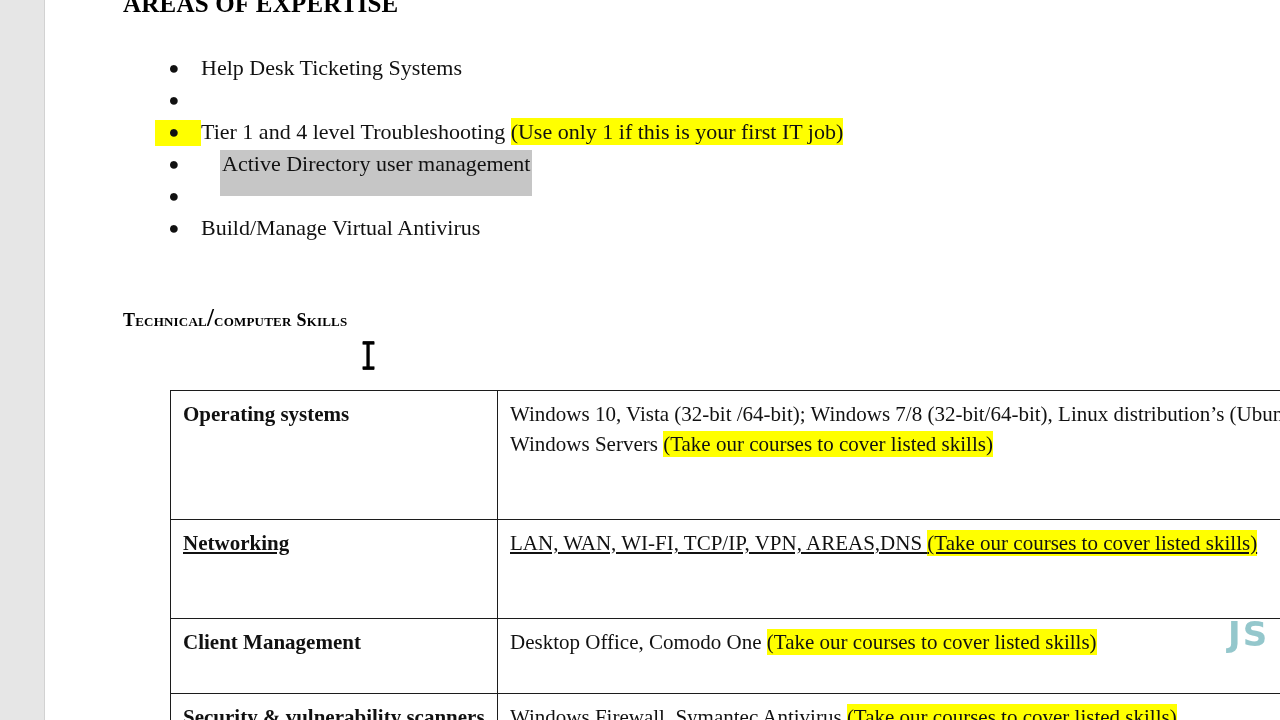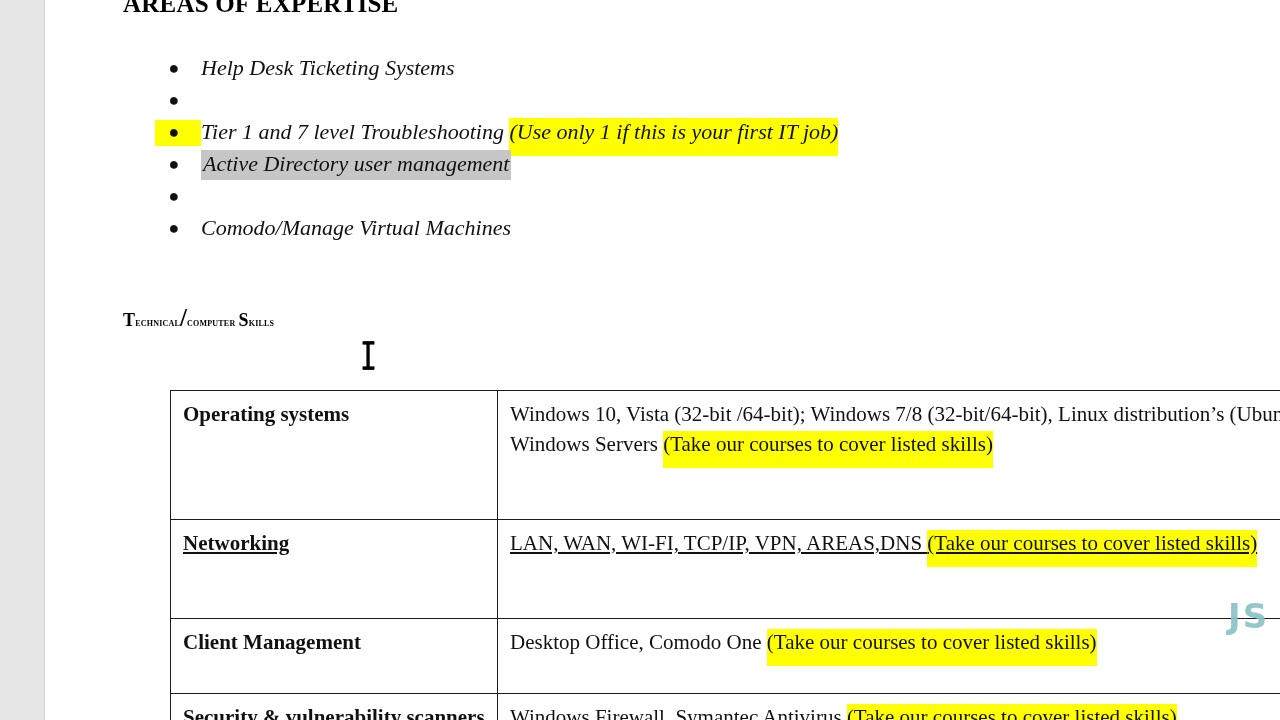--- a/index.html
+++ b/index.html
@@ -92,7 +92,6 @@
     left: 156px;
     top: 0;
     line-height: 32px;
-    font-style: italic;
   }
   .hl-yellow {
     background: #ffff00;

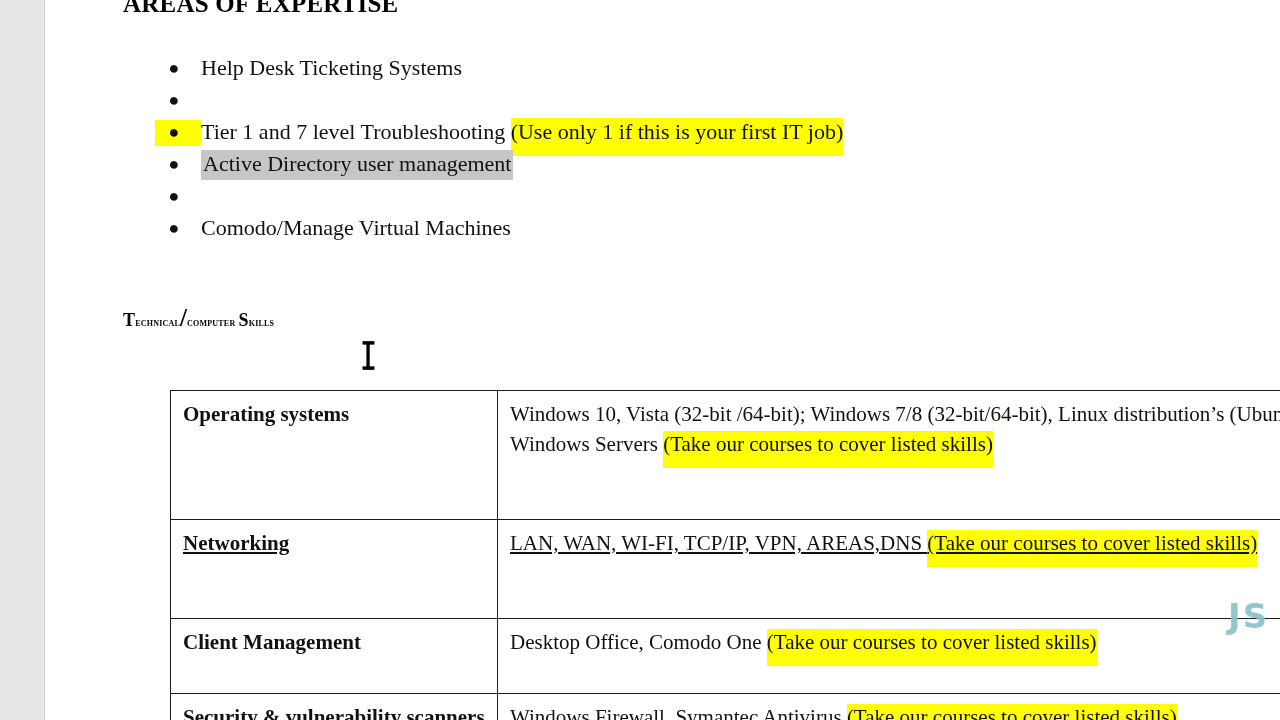--- a/index.html
+++ b/index.html
@@ -196,7 +196,7 @@
       <li class="bullet-row">
         <span class="bullet-marker-hl"></span>
         <span class="bullet-dot">●</span>
-        <span class="bullet-text"><span>Tier 1 and 7 level Troubleshooting </span><span class="hl-yellow">(Use only 1 if this is your first IT job)</span></span>
+        <span class="bullet-text"><span>Tier 1 and 4 level Troubleshooting </span><span class="hl-yellow">(Use only 1 if this is your first IT job)</span></span>
       </li>
 
       <li class="bullet-row">

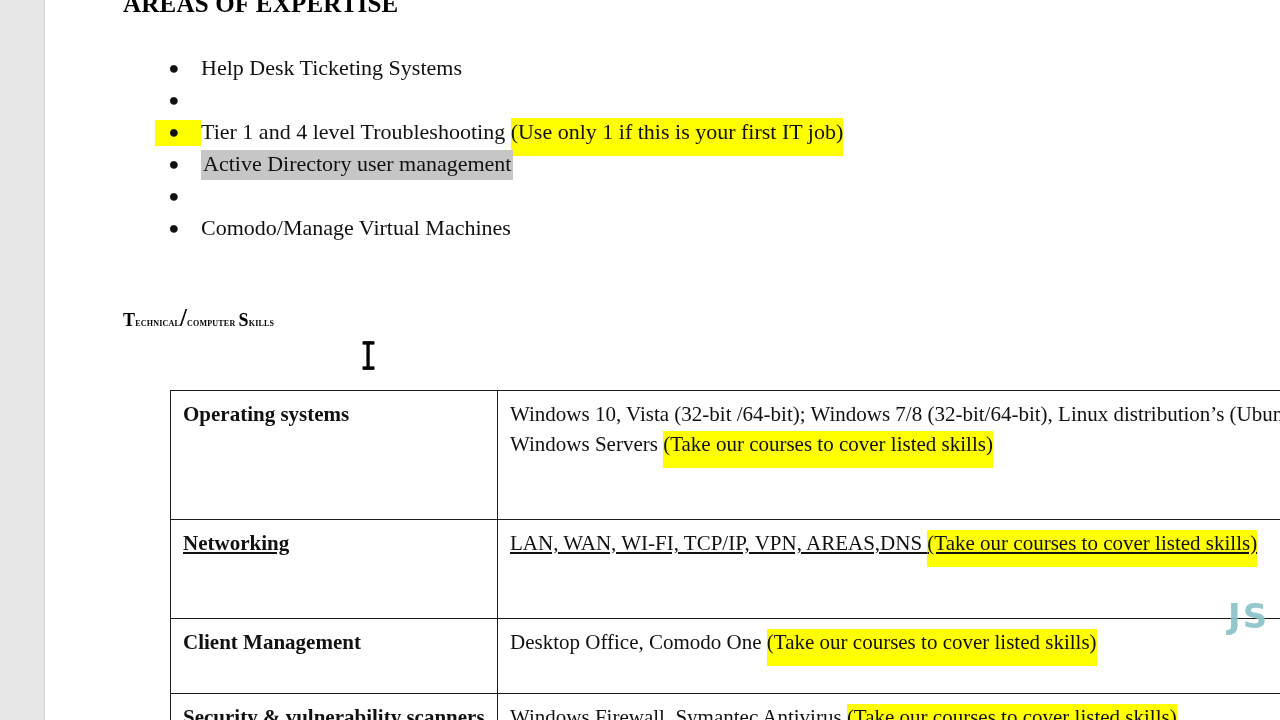--- a/index.html
+++ b/index.html
@@ -95,7 +95,7 @@
   }
   .hl-yellow {
     background: #ffff00;
-    padding: 1px 0 12px 0;
+    padding: 1px 0 1px 0;
     box-decoration-break: clone;
     -webkit-box-decoration-break: clone;
   }

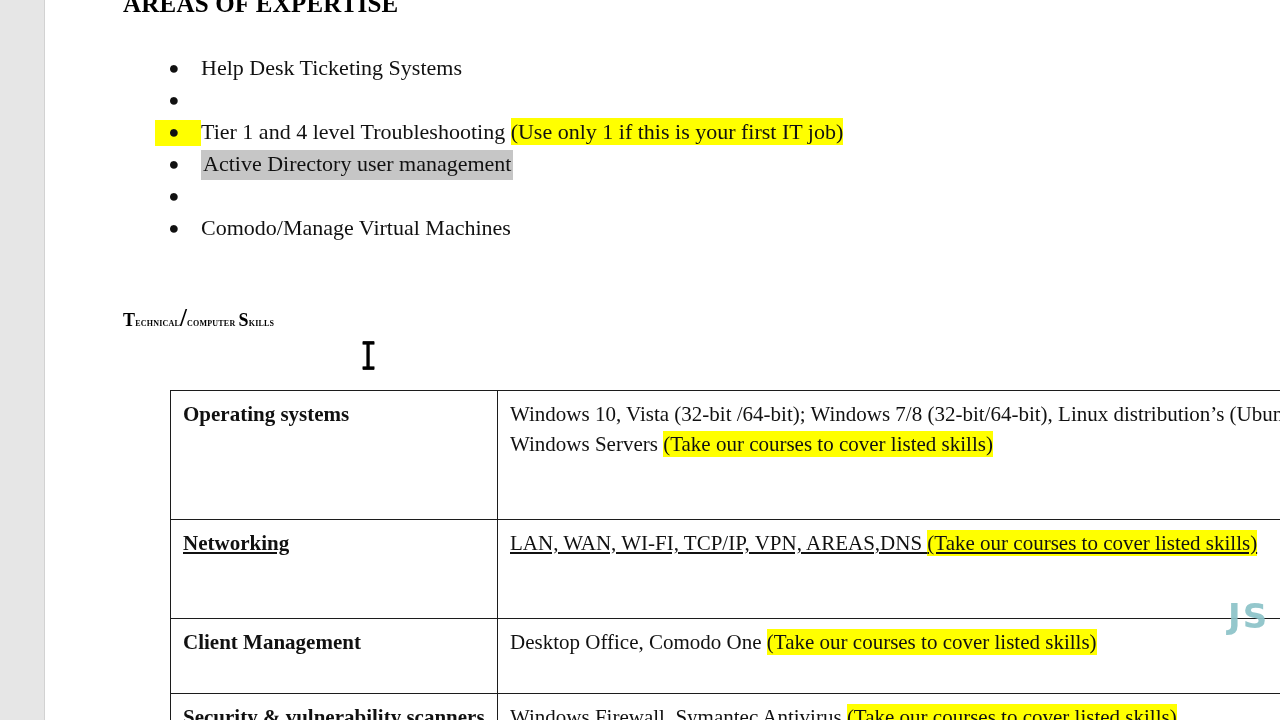--- a/index.html
+++ b/index.html
@@ -101,7 +101,8 @@
   }
   .hl-gray {
     background: #c6c6c6;
-    padding: 1px 2px 4px 2px;
+    padding: 1px 2px 20px 2px;
+    margin-left: 19px;
   }
   .bullet-marker-hl {
     position: absolute;

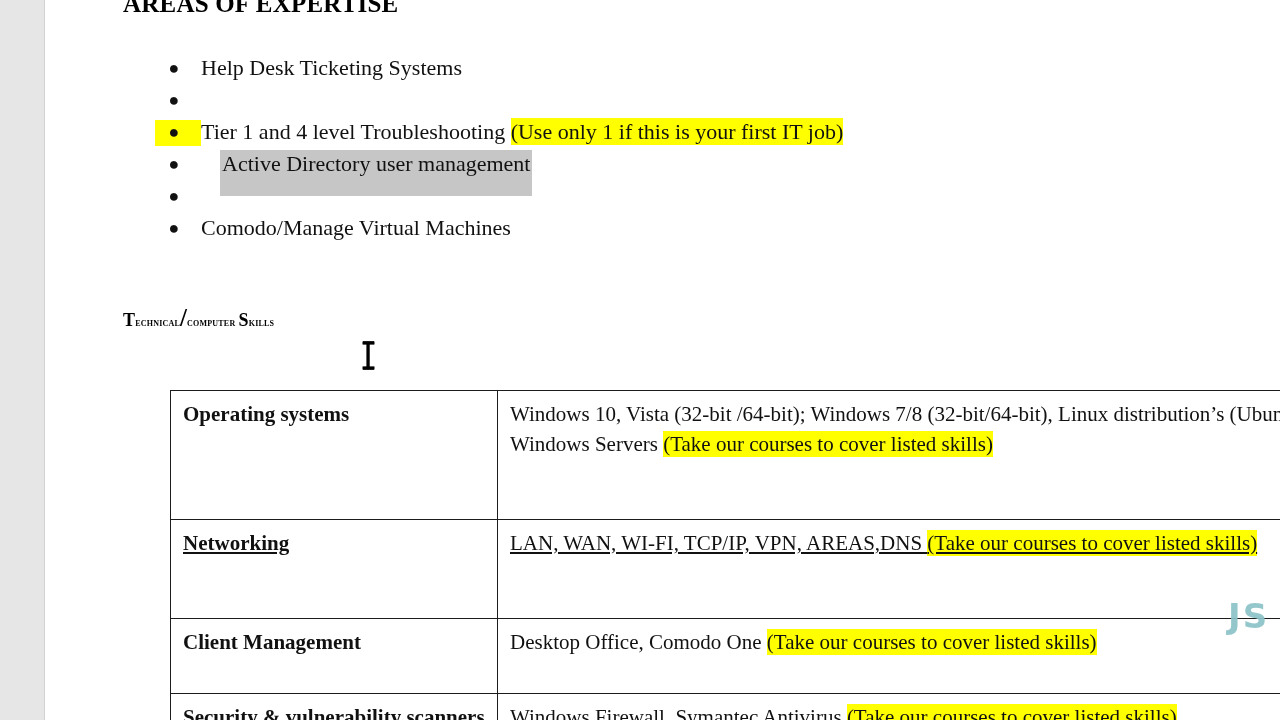--- a/index.html
+++ b/index.html
@@ -211,7 +211,7 @@
 
       <li class="bullet-row">
         <span class="bullet-dot">●</span>
-        <span class="bullet-text">Comodo/Manage Virtual Machines</span>
+        <span class="bullet-text">Build/Manage Virtual Antivirus</span>
       </li>
 
     </ul>

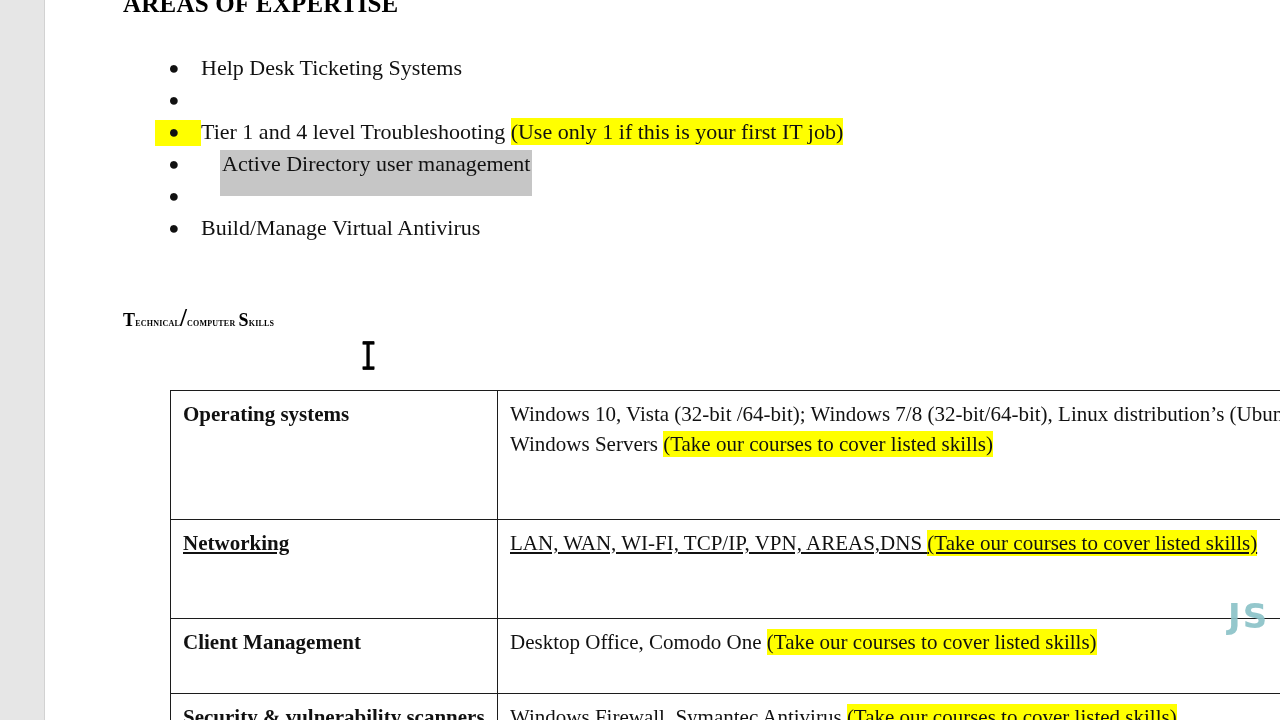--- a/index.html
+++ b/index.html
@@ -59,7 +59,7 @@
 
   
   .sc-big { font-size: 25px; }
-  .sc-small { font-size: 12px; }
+  .sc-small { font-size: 19px; }
 
   
   #expertise-list {

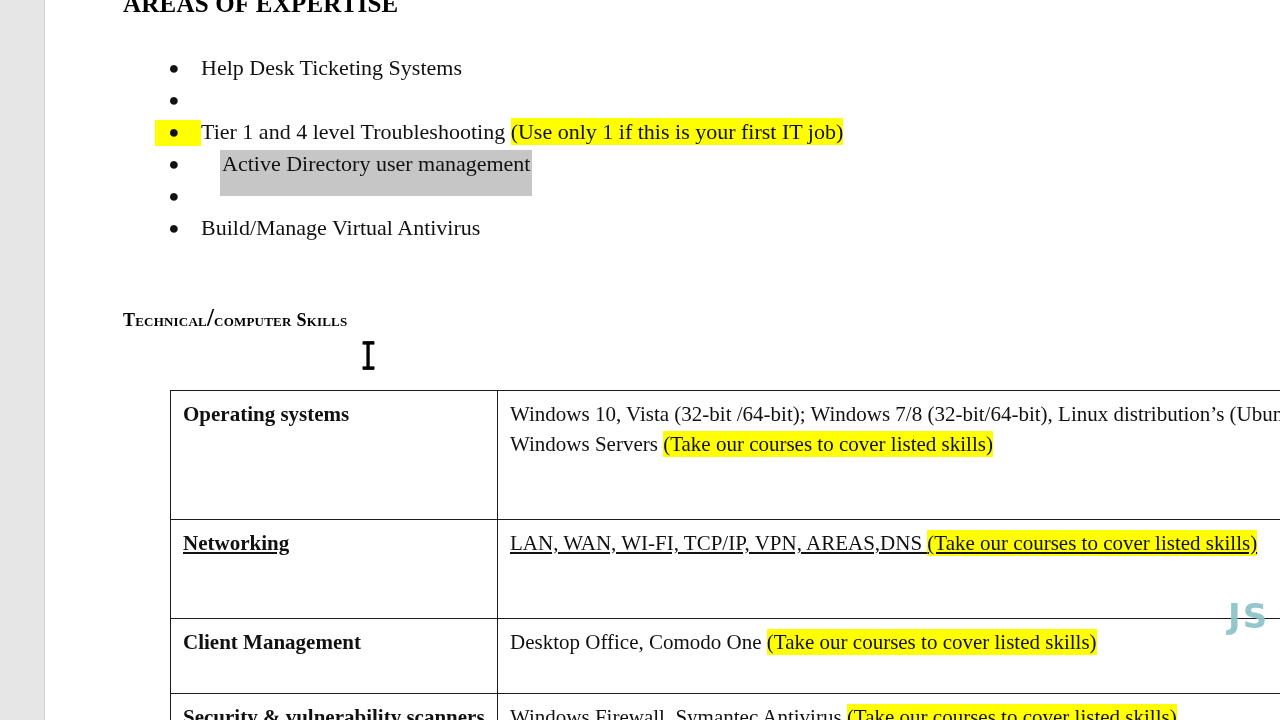--- a/index.html
+++ b/index.html
@@ -160,7 +160,7 @@
   #watermark {
     position: absolute;
     left: 1228px;
-    top: 596px;
+    top: 614px;
     font-family: "DejaVu Sans", sans-serif;
     font-size: 34px;
     font-weight: bold;

